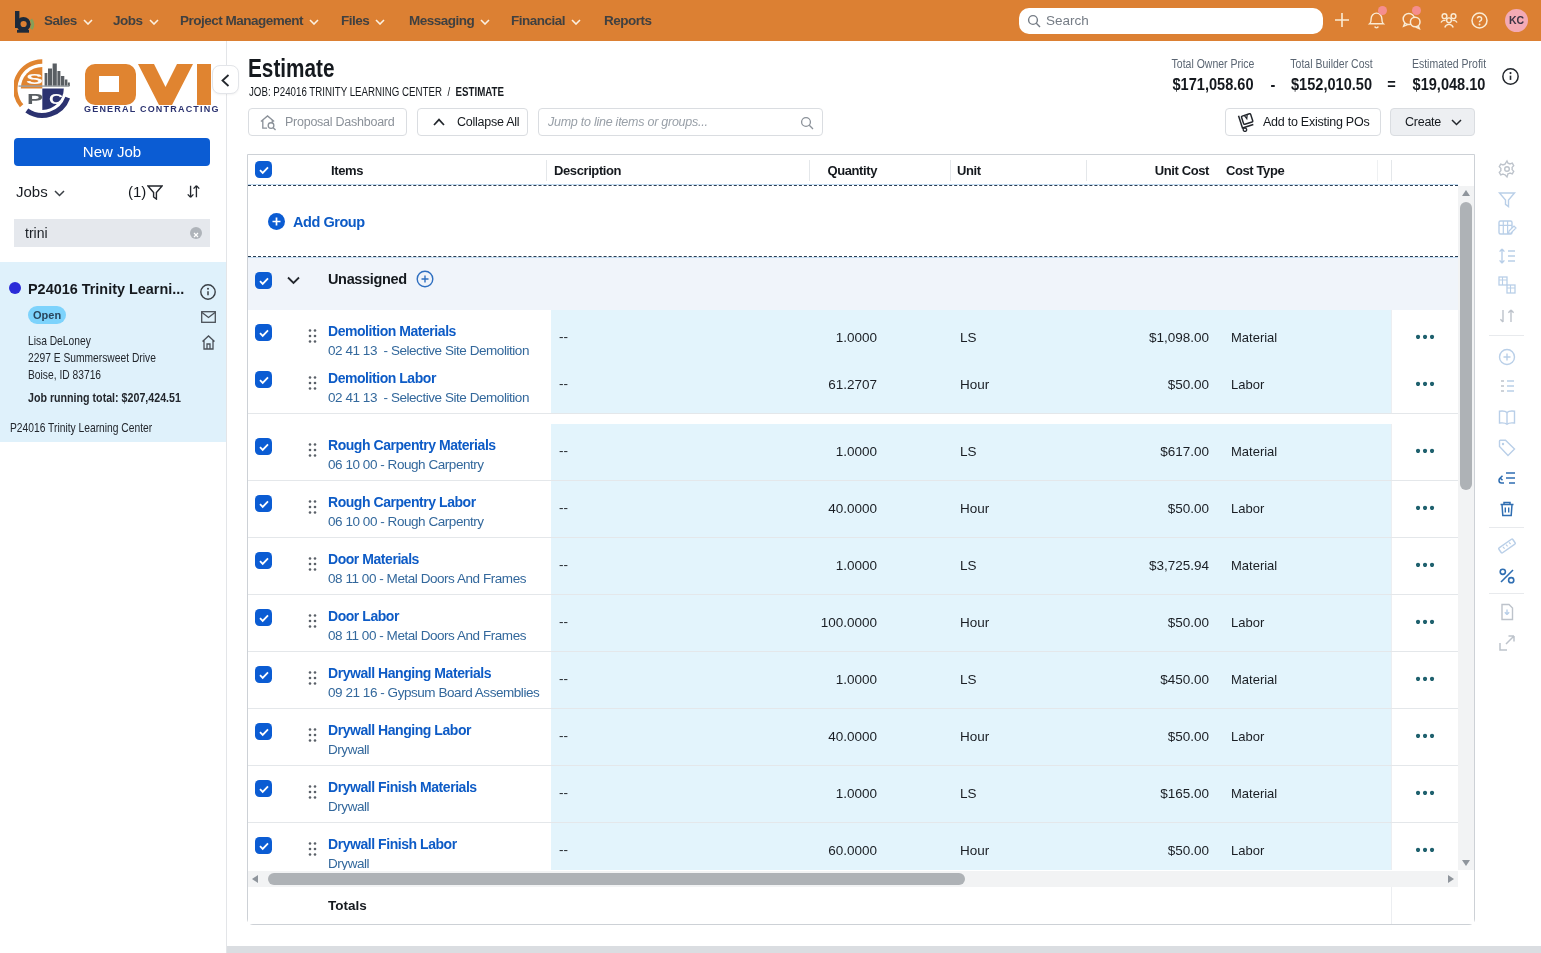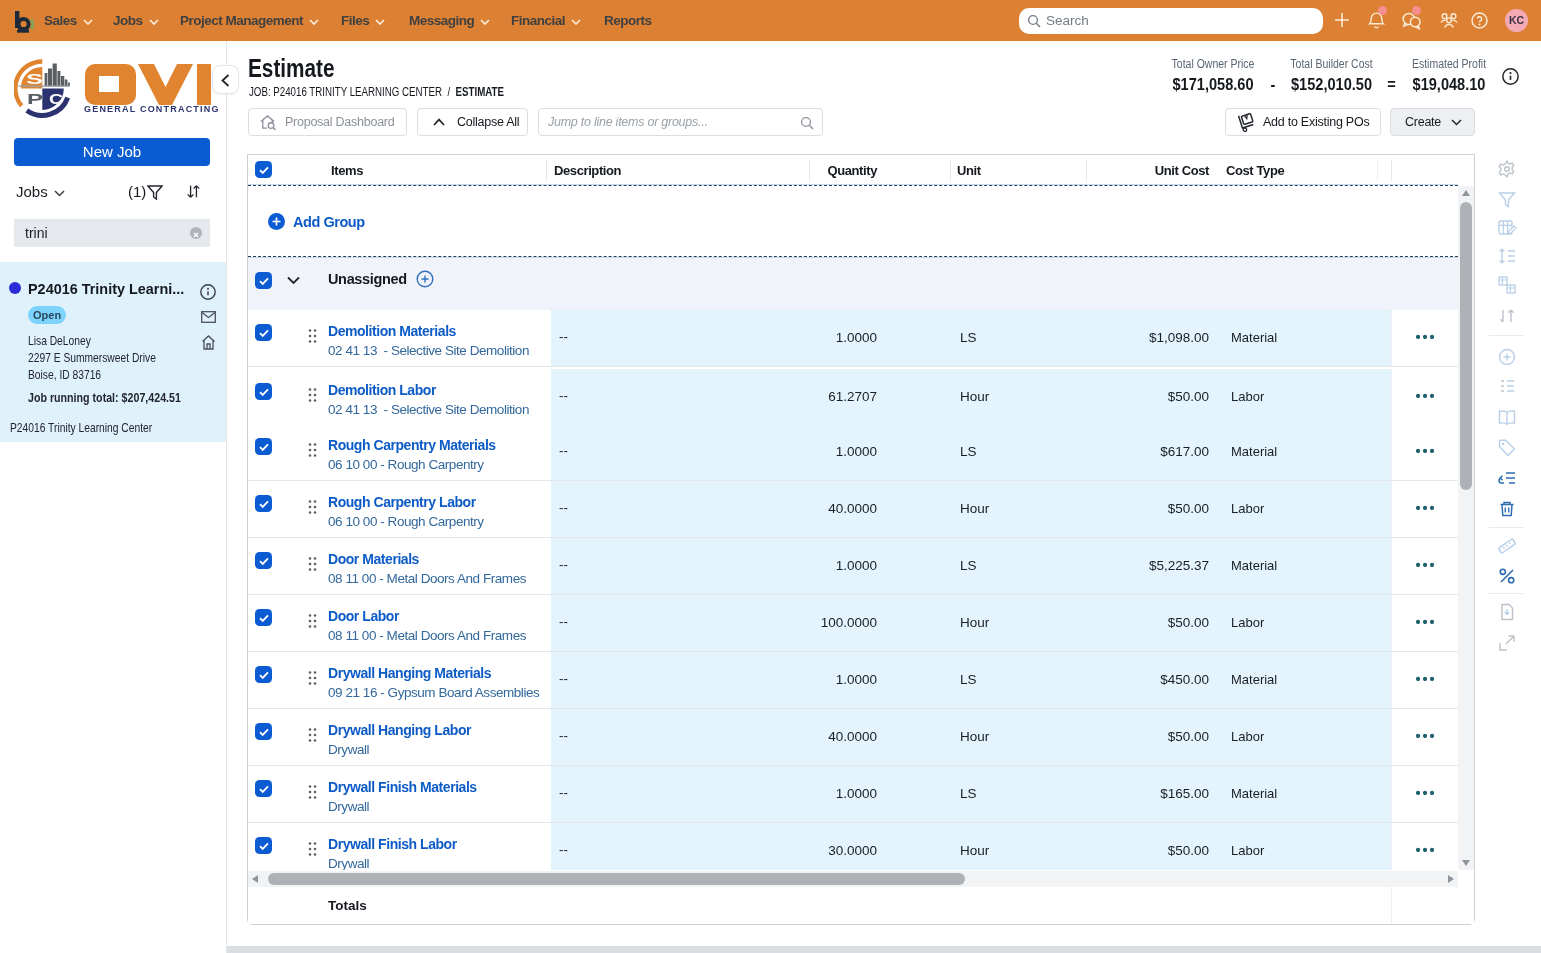--- a/index.html
+++ b/index.html
@@ -329,7 +329,7 @@
     <div class="rtype">Material</div>
     <div class="rdots">•••</div>
   </div>
-  <div class="row" style="top:183px">
+  <div class="row" style="top:171px">
     <div class="blue"></div>
     <div class="wcol"></div>
     <div class="cb" style="left:7px;top:14px">

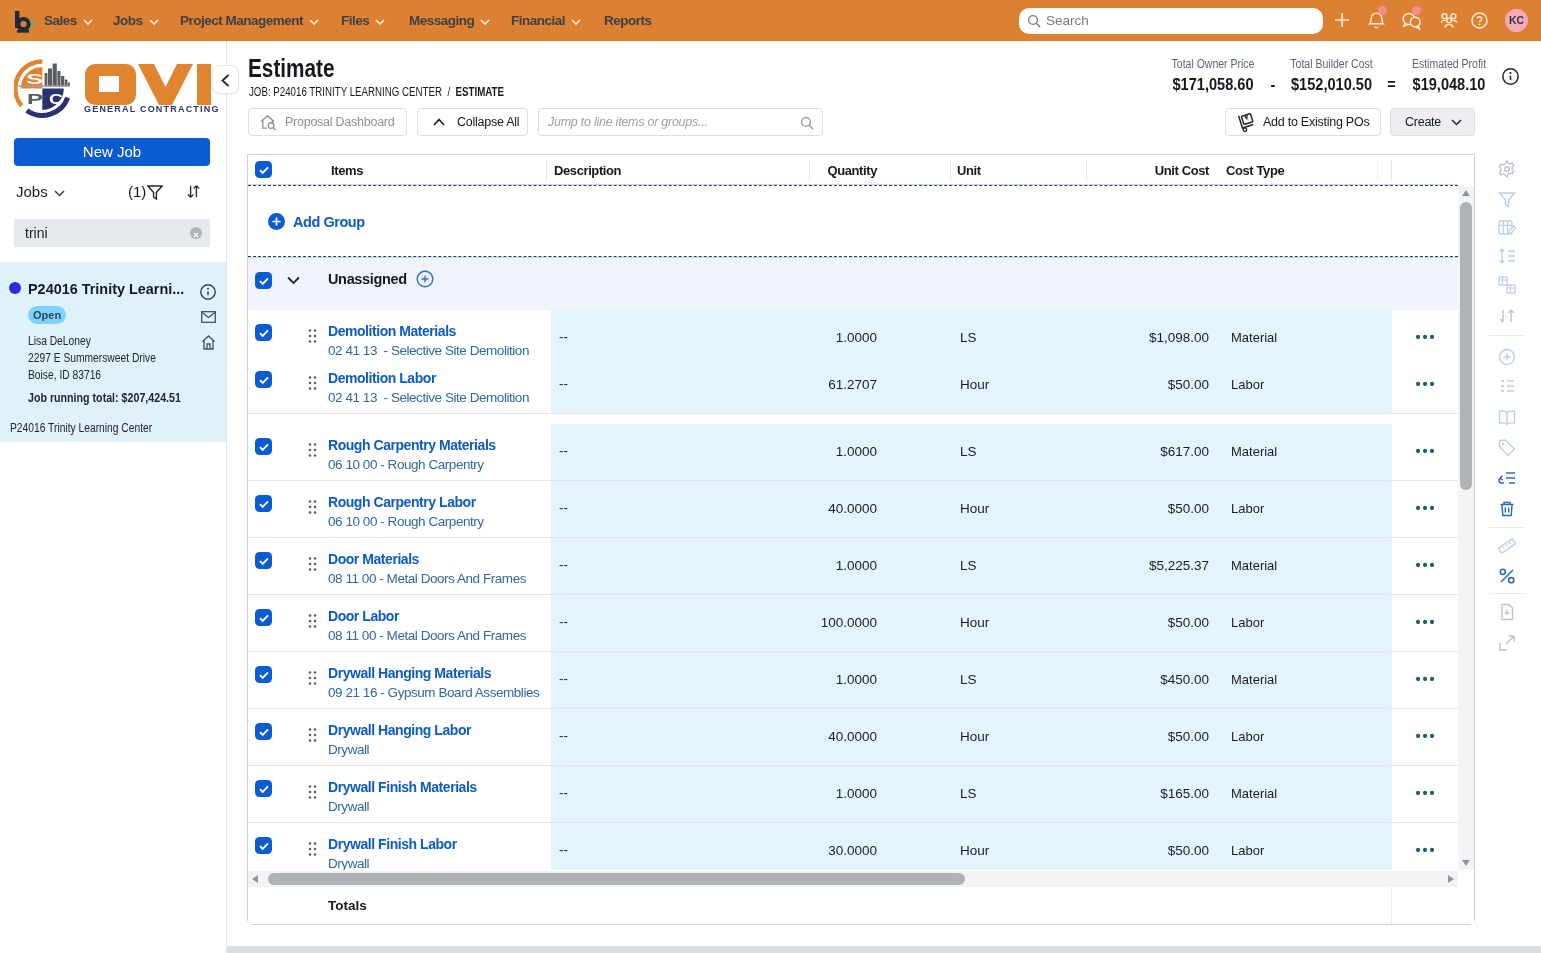--- a/index.html
+++ b/index.html
@@ -433,7 +433,7 @@
     <div class="rdash">--</div>
     <div class="rqty">1.0000</div>
     <div class="runit">LS</div>
-    <div class="rcost">$5,225.37</div>
+    <div class="rcost">$3,725.94</div>
     <div class="rtype">Material</div>
     <div class="rdots">•••</div>
   </div>

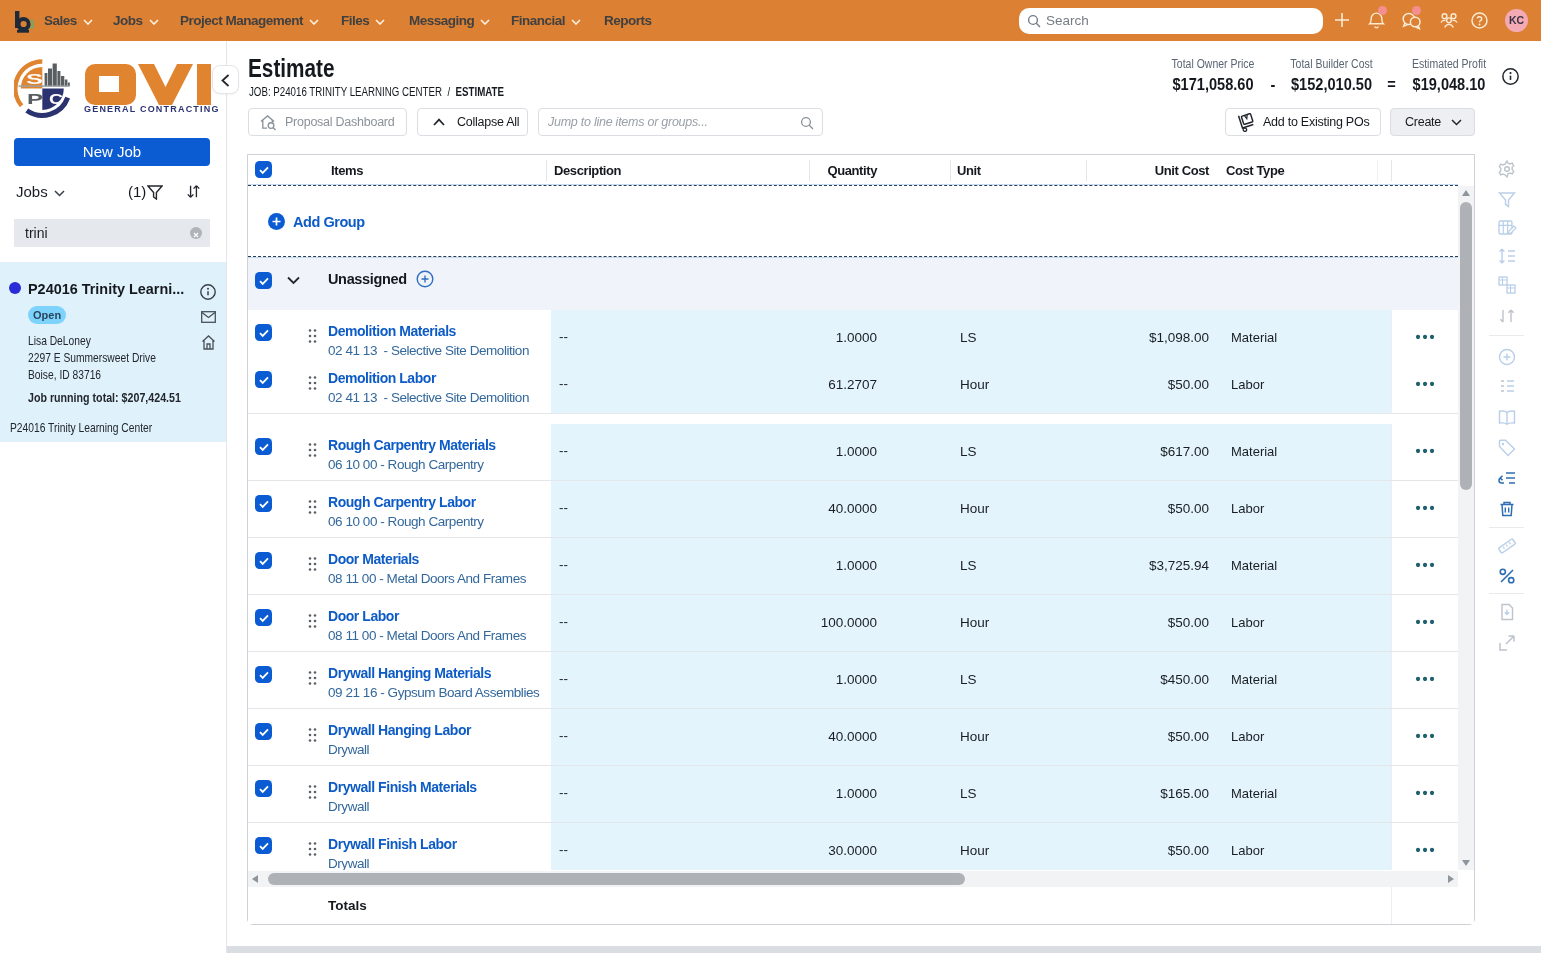--- a/index.html
+++ b/index.html
@@ -566,7 +566,7 @@
     <div class="rtitle">Drywall Finish Labor</div>
     <div class="rsub">Drywall</div>
     <div class="rdash">--</div>
-    <div class="rqty">30.0000</div>
+    <div class="rqty">60.0000</div>
     <div class="runit">Hour</div>
     <div class="rcost">$50.00</div>
     <div class="rtype">Labor</div>

